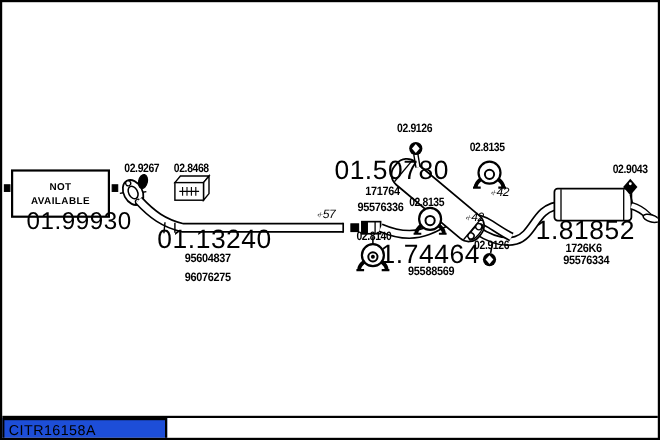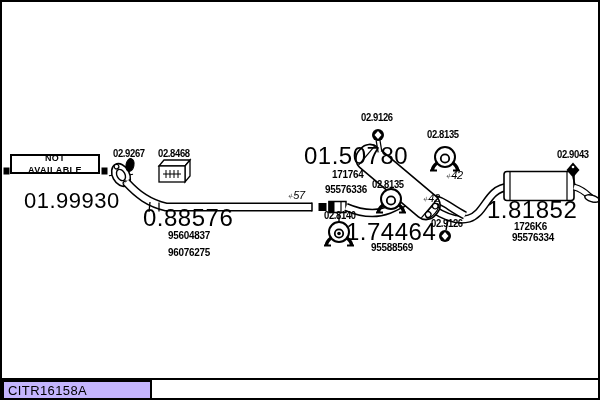--- a/index.html
+++ b/index.html
@@ -15,7 +15,7 @@
   .oem{font-size:11px;font-weight:bold;letter-spacing:-.3px;transform:scaleX(.9);transform-origin:0 0;}
   .dia{font-size:11px;font-weight:normal;font-style:italic;letter-spacing:-.3px;}
   .na-box{
-    position:absolute;left:8px;top:152px;width:90px;height:20px;
+    position:absolute;left:8px;top:152px;width:90px;height:44px;
     border:2px solid #000;box-sizing:border-box;display:flex;flex-direction:column;
     align-items:center;justify-content:center;font-size:9px;font-weight:bold;
     letter-spacing:.4px;line-height:1.35;text-align:center;

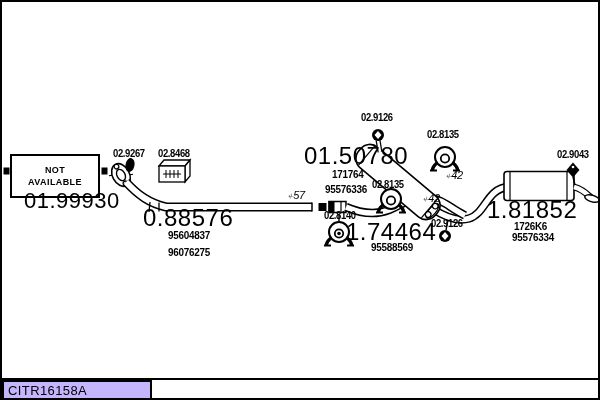--- a/index.html
+++ b/index.html
@@ -158,7 +158,7 @@
   <div class="lbl sm" style="left:111px;top:146px;">02.9267</div>
   <div class="lbl sm" style="left:156px;top:146px;">02.8468</div>
 
-  <div class="lbl big" style="left:141px;top:204px;">0.88576</div>
+  <div class="lbl big" style="left:141px;top:204px;">01.13240</div>
   <div class="lbl oem" style="left:166px;top:228px;">95604837</div>
   <div class="lbl oem" style="left:166px;top:245px;">96076275</div>
   <div class="lbl dia" style="left:285px;top:188px;">⍅57</div>

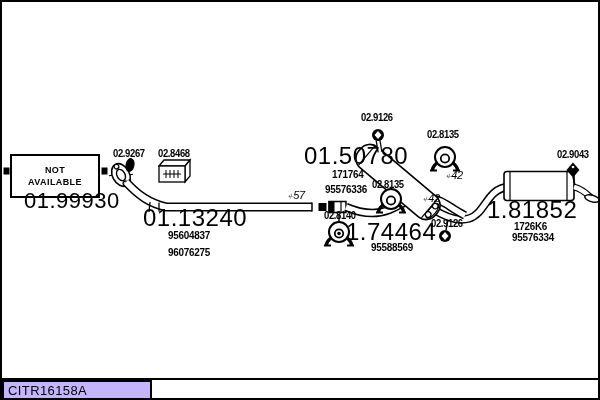--- a/index.html
+++ b/index.html
@@ -24,7 +24,7 @@
   .footer-box{
     position:absolute;left:0px;top:378px;width:150px;height:20px;
     border:2px solid #000;box-sizing:border-box;display:flex;align-items:center;
-    padding-left:4px;font-size:13px;letter-spacing:.4px;background:#c4b5fd;
+    padding-left:4px;font-size:13px;letter-spacing:.4px;background:#1d4ed8;
   }
 </style>
 </head>

